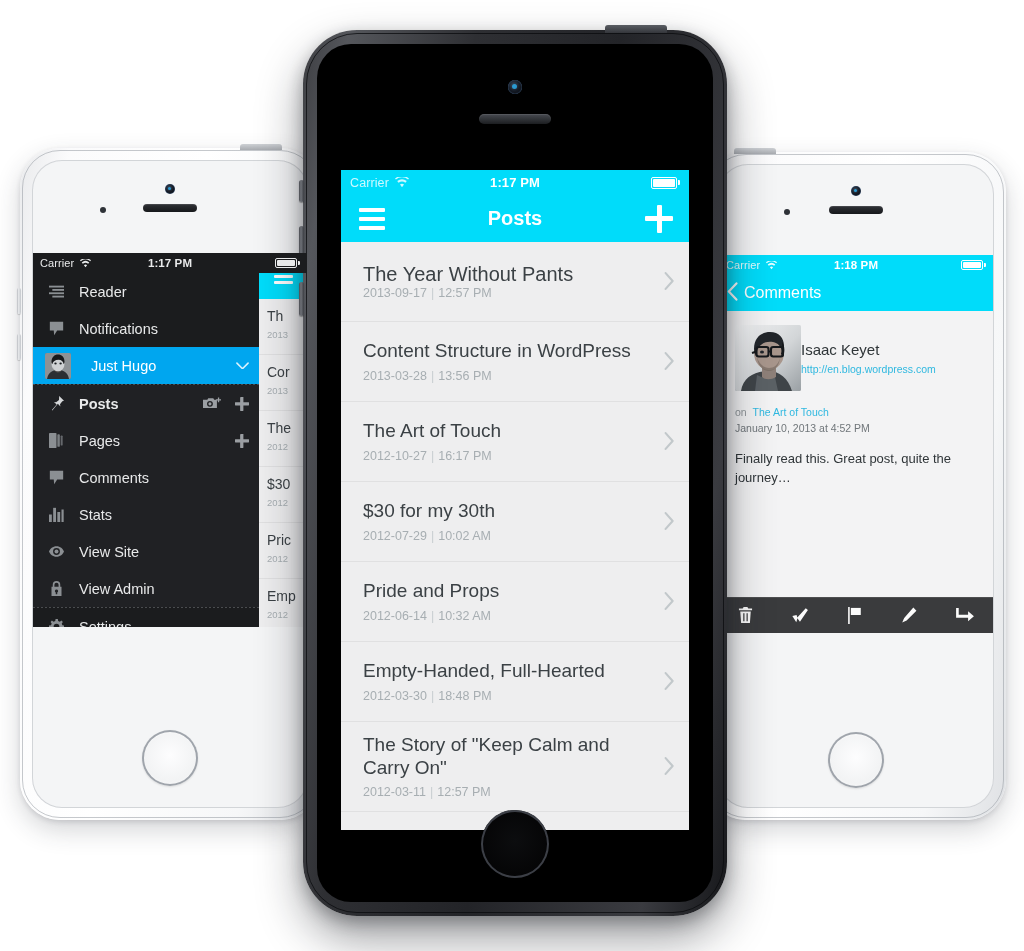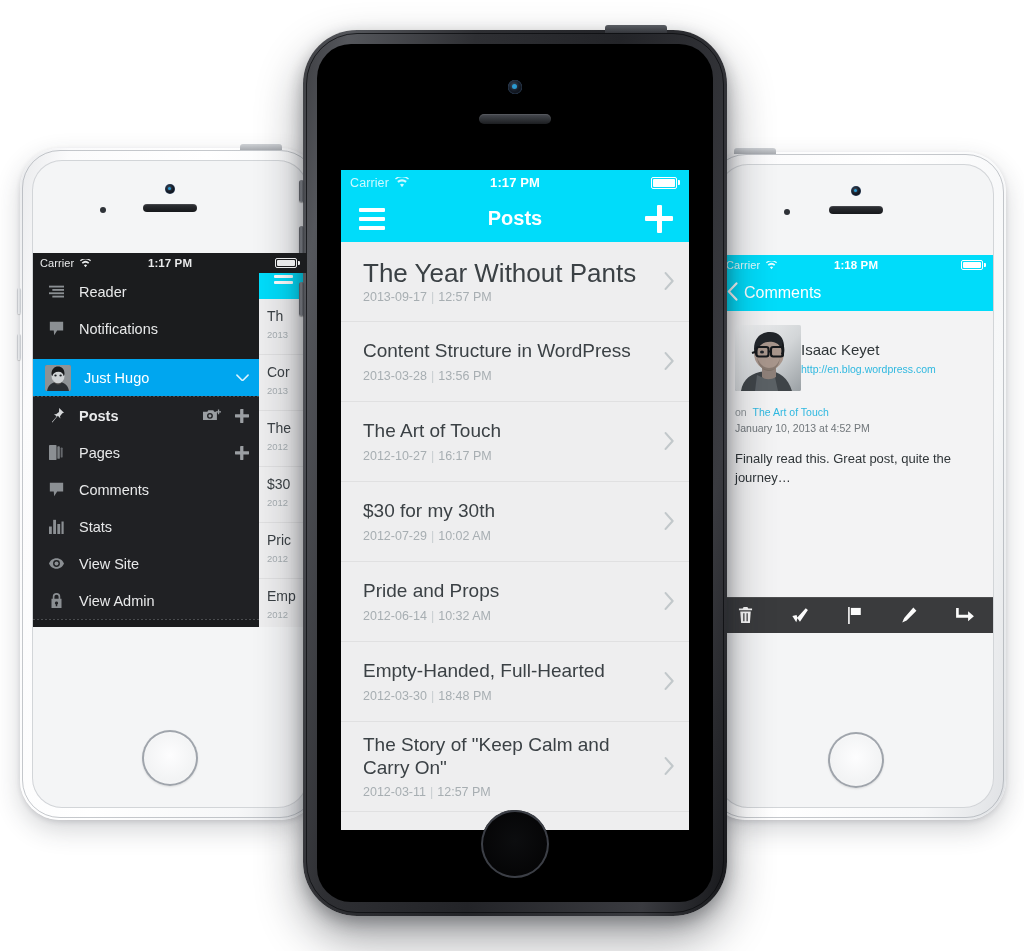--- a/index.html
+++ b/index.html
@@ -543,7 +543,7 @@
         <div class="postlist" id="center-posts" style="top:72px;">
             <div class="postrow" style="padding: 11px 14px 12px 22px; min-height: 56px;">
               <div class="ptxt">
-                <div class="ptitle" style="font-size: 26px; line-height: 1.22;">The Year Without Pants</div>
+                <div class="ptitle" style="font-size: 20px; line-height: 1.22;">The Year Without Pants</div>
                 <div class="pmeta" style="font-size: 12.5px; margin-top: 0;"><span>2013-09-17</span><span class="sep">|</span><span>12:57 PM</span></div>
               </div>
               <span class="chev" style="display: inline-flex; align-items: center; justify-content: center; color: rgb(194, 200, 203); margin-left: 10px;">

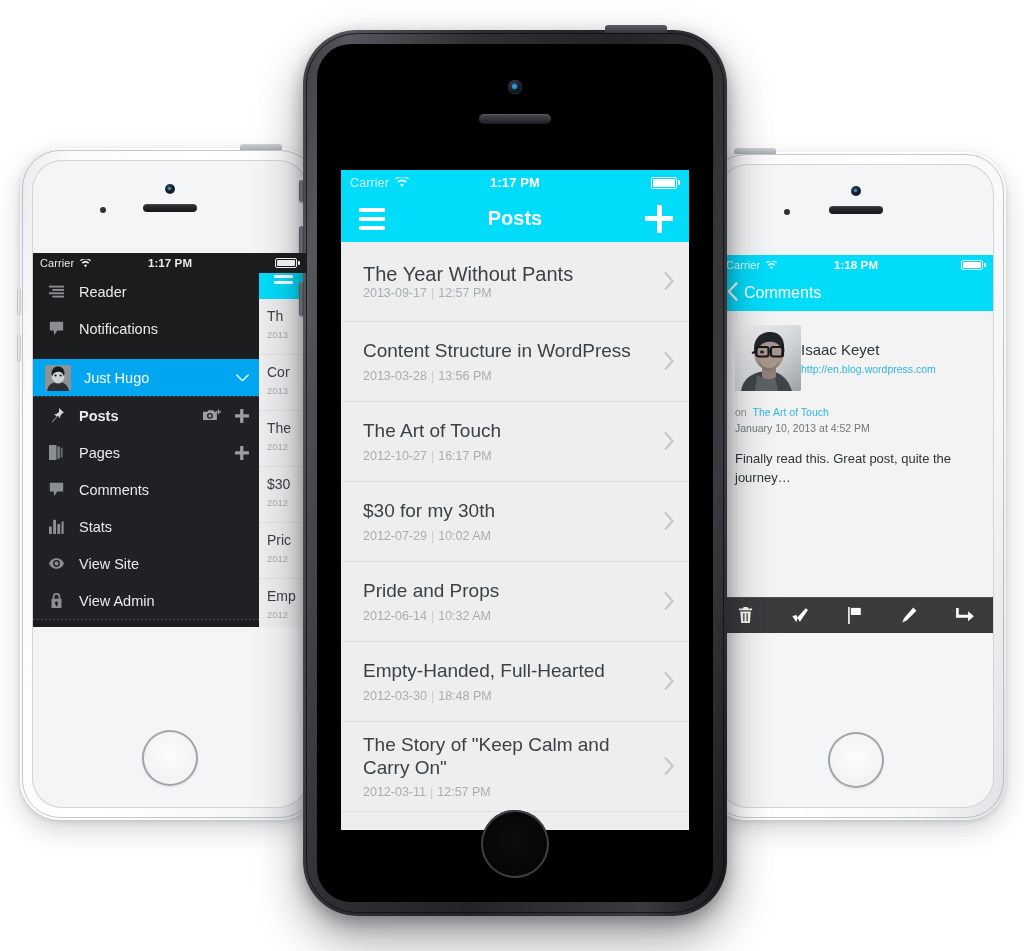--- a/index.html
+++ b/index.html
@@ -226,7 +226,7 @@
                 </span>
                 <span class="lbl" style="font-size: 14.5px; color: rgb(232, 233, 234);">Reader</span>
               </div>
-              <div class="sb-item" style="height: 37px; padding: 0px 10px 12px 12px; gap: 12px;">
+              <div class="sb-item" style="height: 37px; padding: 0px 10px 0px 12px; gap: 12px;">
                 <span class="ic" style="display: inline-flex; align-items: center; justify-content: center; color: rgb(139, 143, 147); width: 22px;">
                   <svg width="15" height="15" viewBox="0 0 18 18">
                     <path fill="currentColor" d="M1 1h16v10.5H9.8L6.2 17l-.5-5.5H1z"></path>

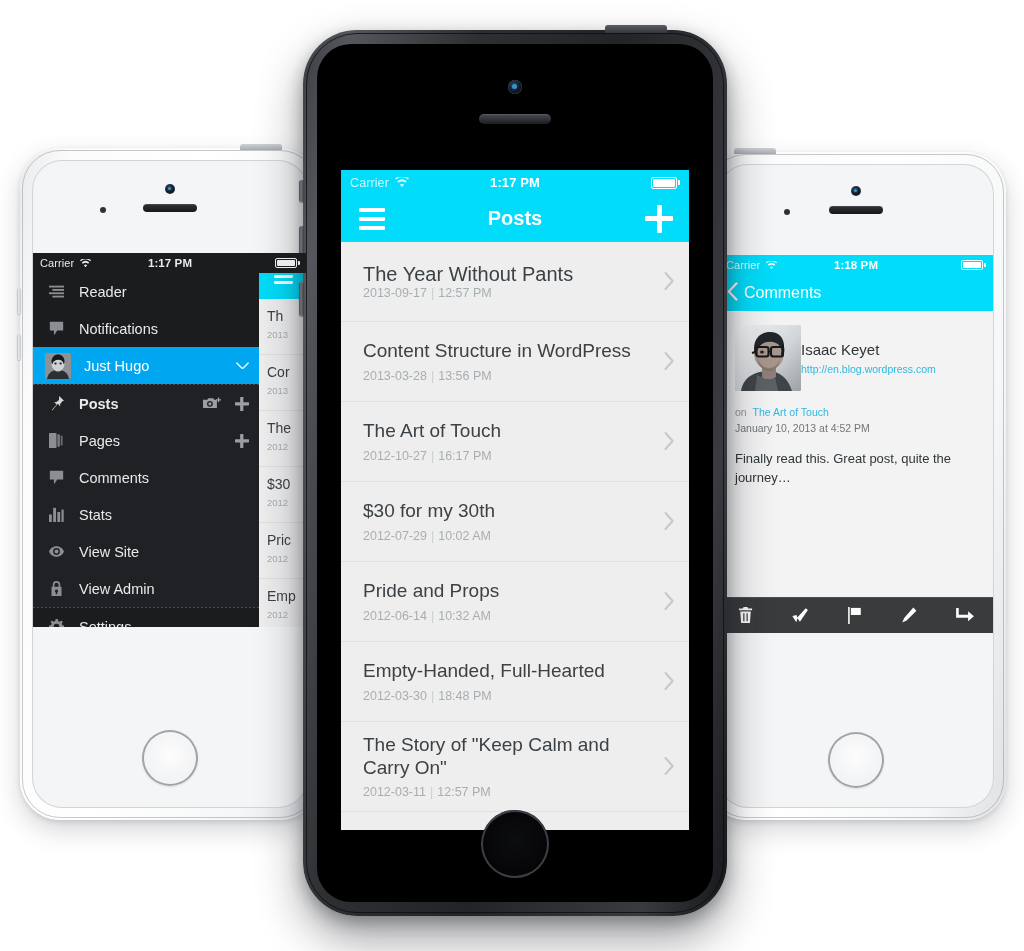--- a/index.html
+++ b/index.html
@@ -236,7 +236,7 @@
               </div>
             </div>
           <div id="sb-selected">
-              <div class="sb-item sb-sel" style="height: 37px; padding: 0px 10px 0px 12px; gap: 13px;">
+              <div class="sb-item sb-sel" style="height: 37px; padding: 0px 10px 0px 12px; gap: 20px;">
                 <div class="sb-avatar" style="width: 26px; height: 26px;">
                   <svg viewBox="0 0 26 26" width="26" height="26" style="display:block">
                     <rect width="26" height="26" fill="#8e9295"></rect>

